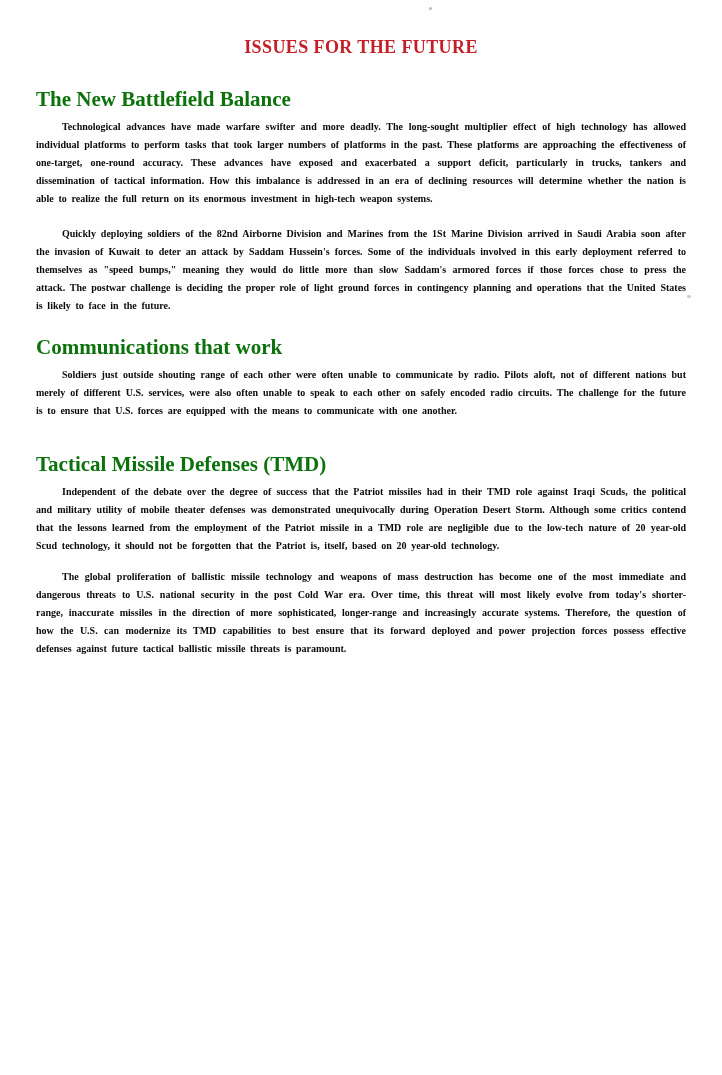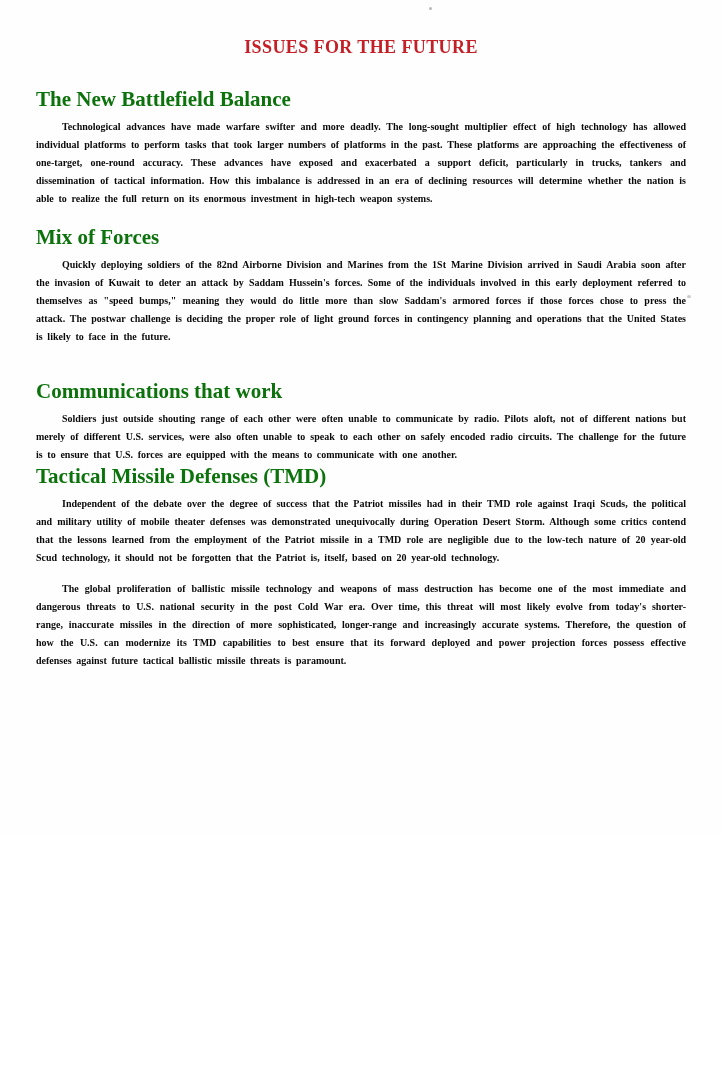--- a/index.html
+++ b/index.html
@@ -86,7 +86,6 @@
   </section>
 
   <section class="sec mt-s2">
-    <h2 class="sec-heading">Mix of Forces</h2>
     <p class="para">Quickly deploying soldiers of the 82nd Airborne Division and Marines from the 1St Marine Division arrived in Saudi Arabia soon after the invasion of Kuwait to deter an attack by Saddam Hussein's forces. Some of the individuals involved in this early deployment referred to themselves as "speed bumps," meaning they would do little more than slow Saddam's armored forces if those forces chose to press the attack. The postwar challenge is deciding the proper role of light ground forces in contingency planning and operations that the United States is likely to face in the future.</p>
   </section>
 

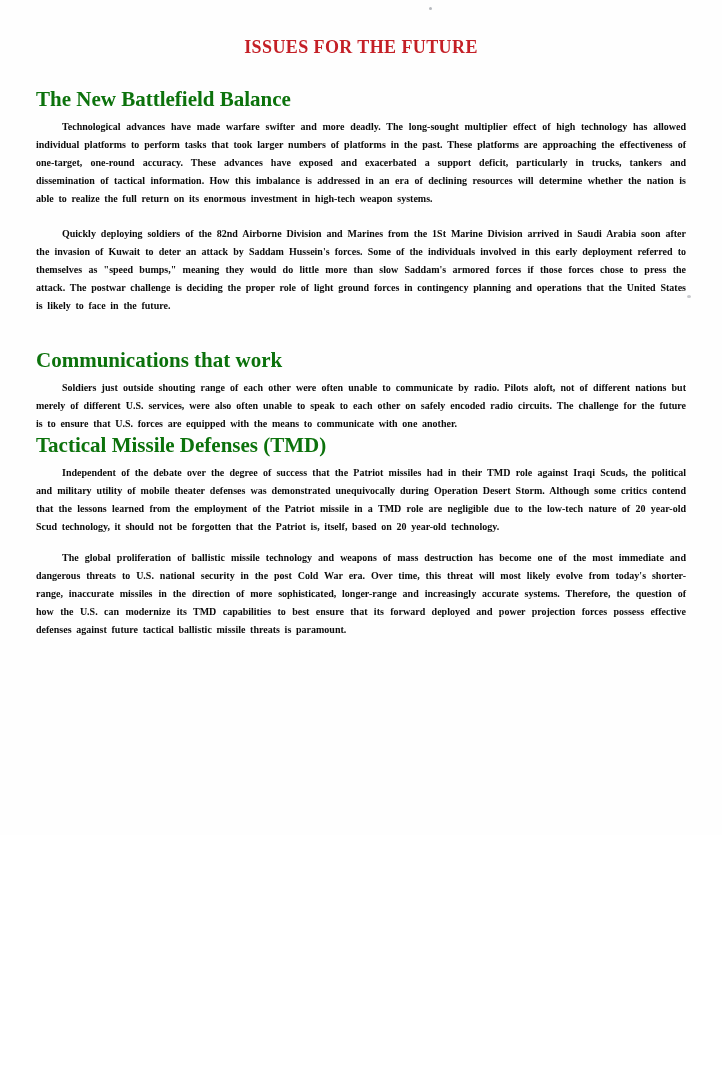--- a/index.html
+++ b/index.html
@@ -53,7 +53,7 @@
   .para + .para { margin-top: 13px; }
   .mt-s1 { margin-top: 30px; }
   .mt-s2 { margin-top: 17px; }
-  .mt-s3 { margin-top: 33px; }
+  .mt-s3 { margin-top: 20px; }
   .mt-s4 { }
   .page-number {
     position: absolute;

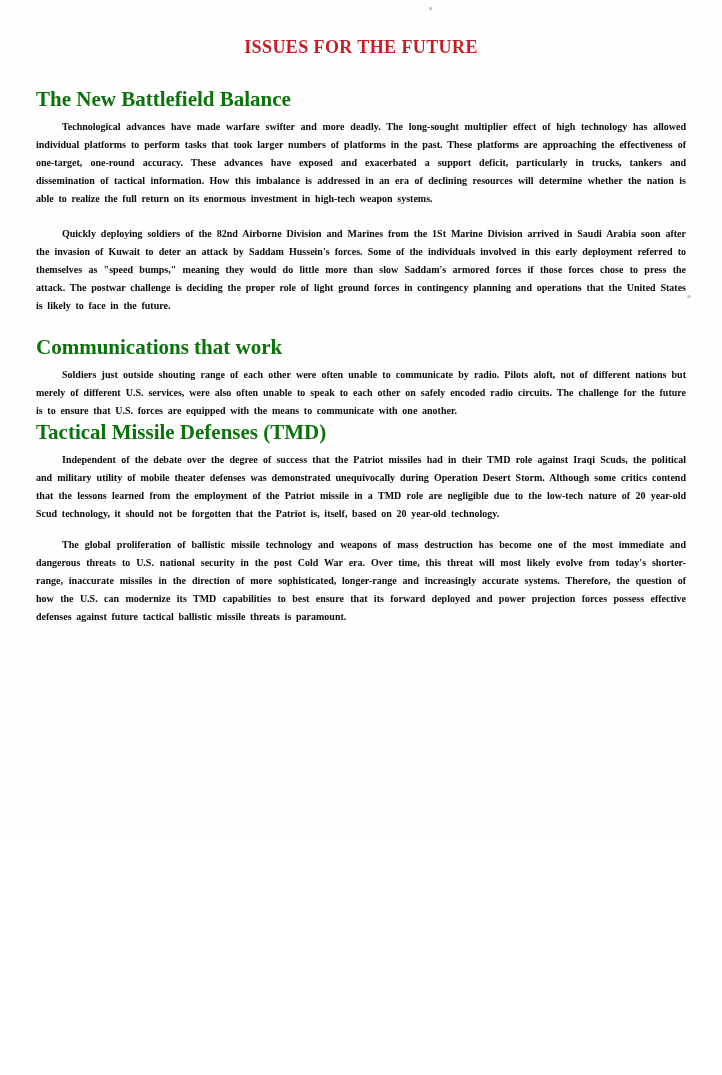--- a/index.html
+++ b/index.html
@@ -54,7 +54,7 @@
   .mt-s1 { margin-top: 30px; }
   .mt-s2 { margin-top: 17px; }
   .mt-s3 { margin-top: 20px; }
-  .mt-s4 { }
+  .mt-s4 { margin-top: 32px; }
   .page-number {
     position: absolute;
     left: 0;

